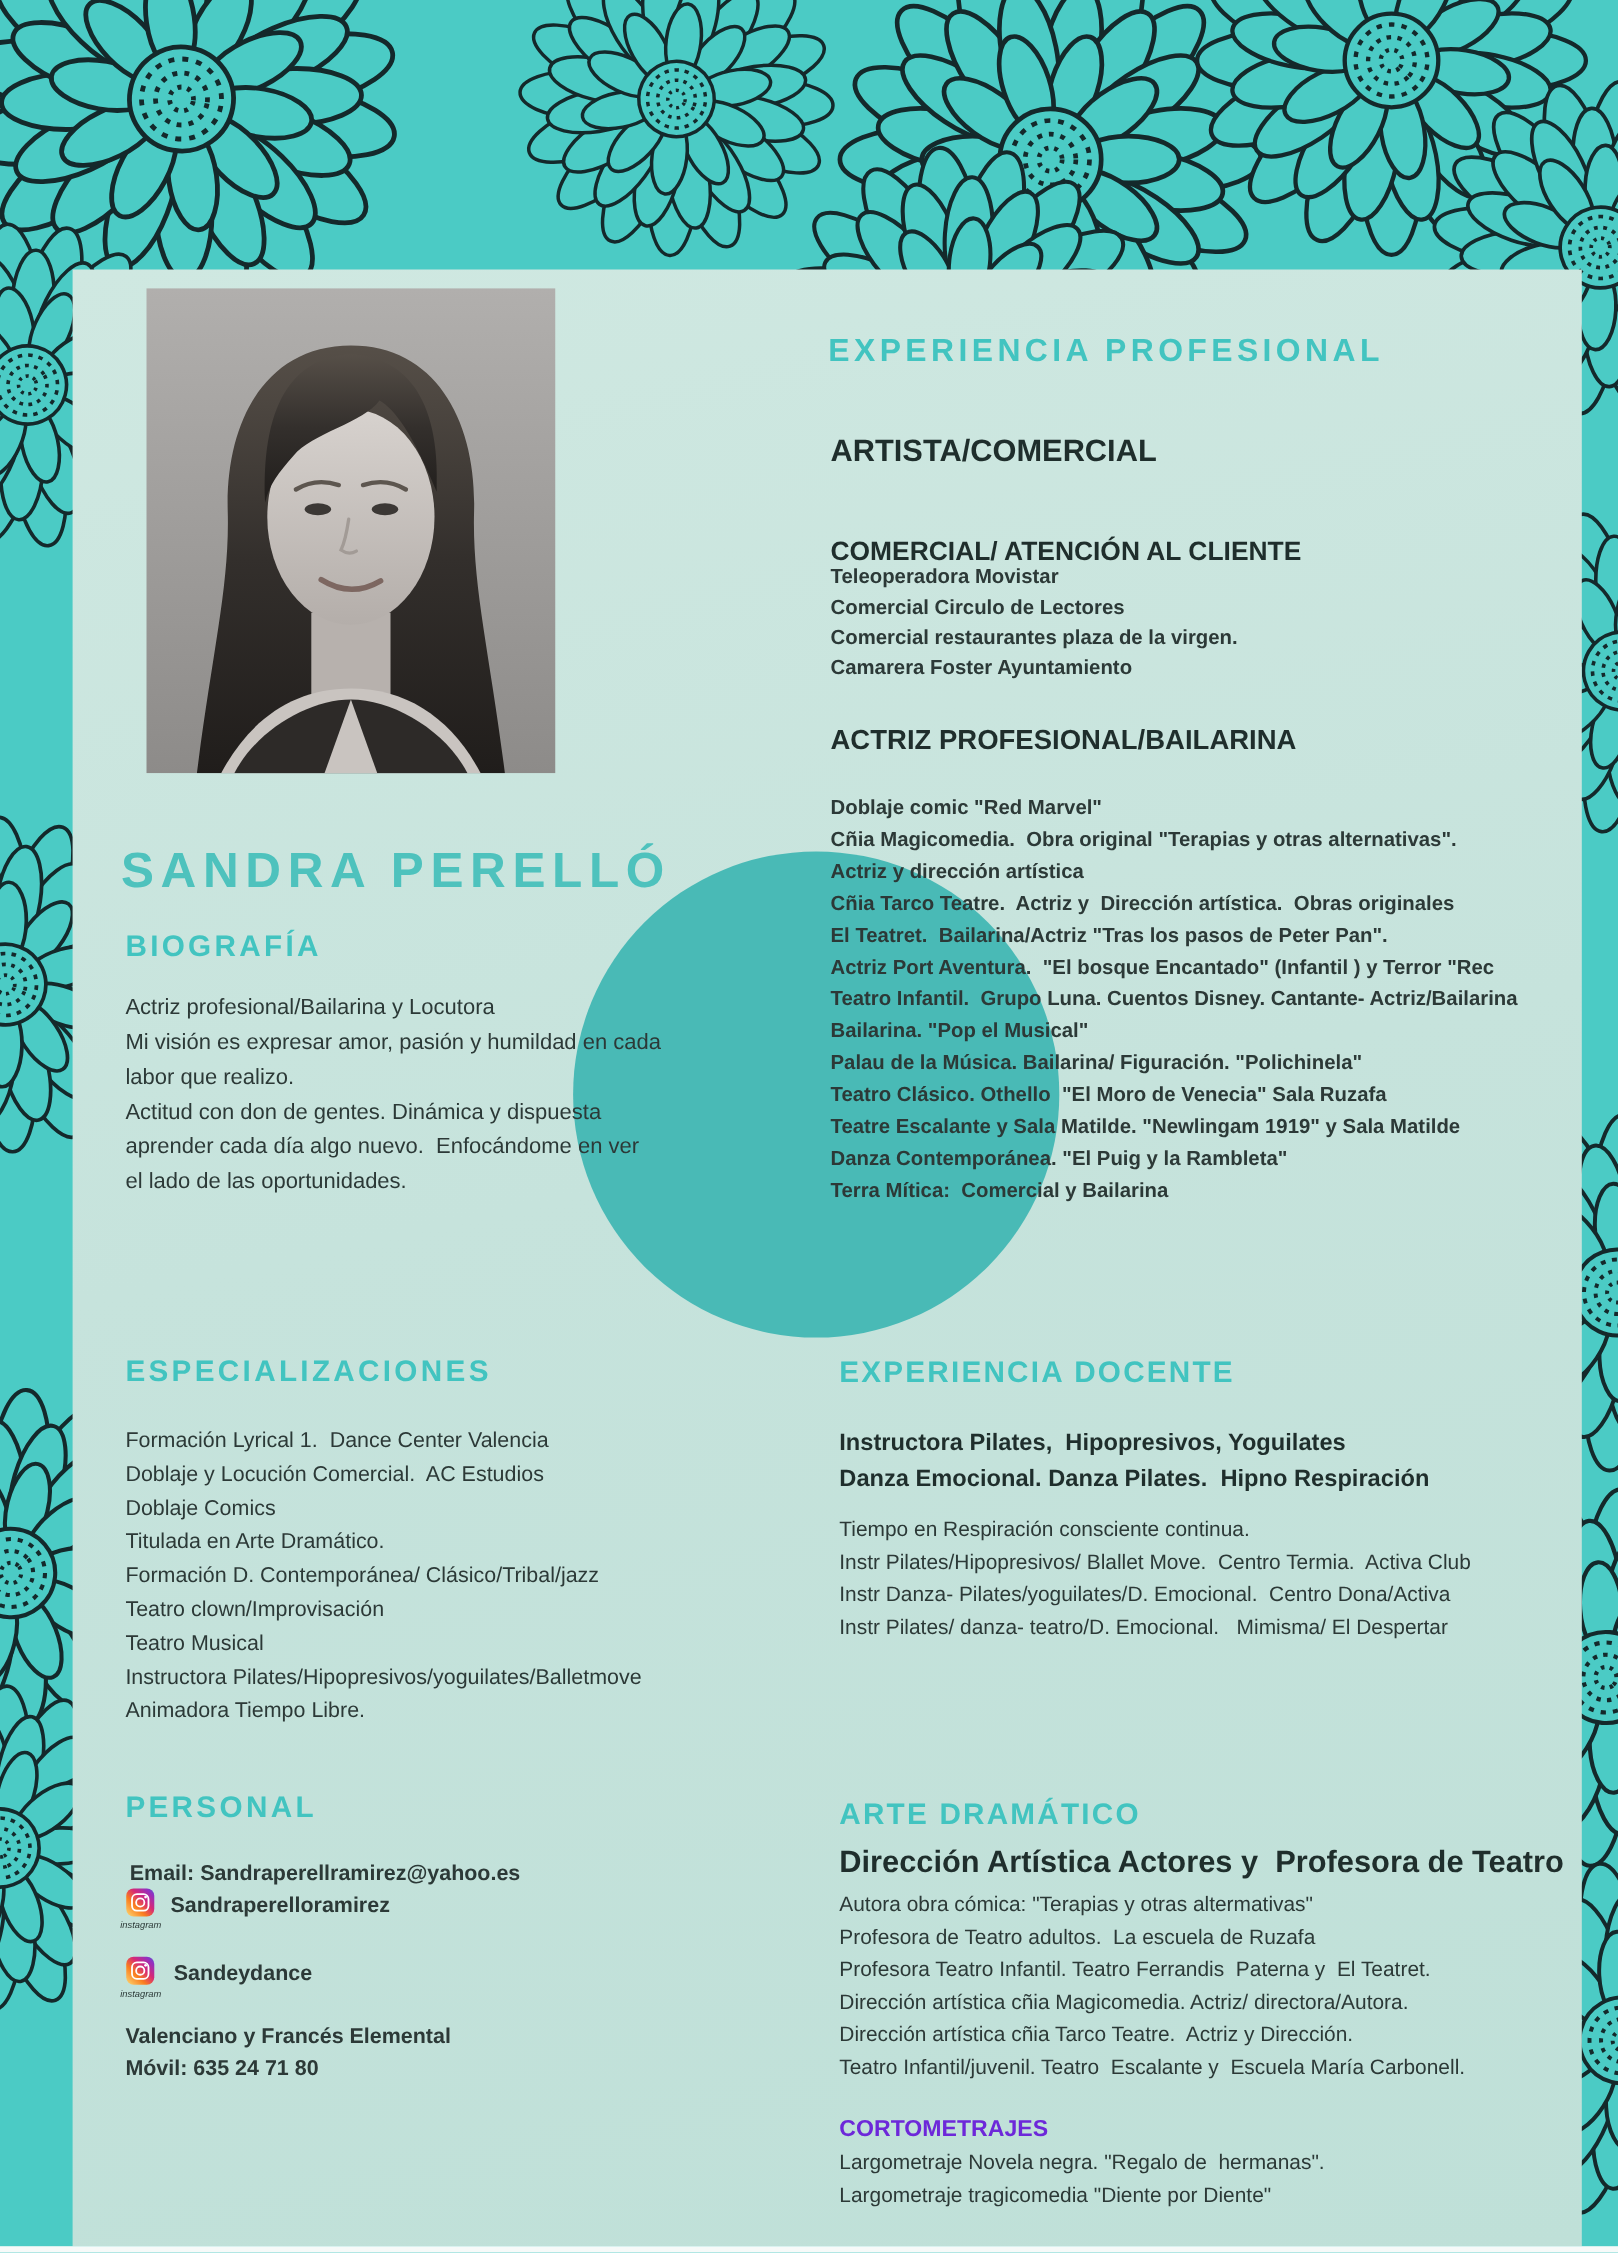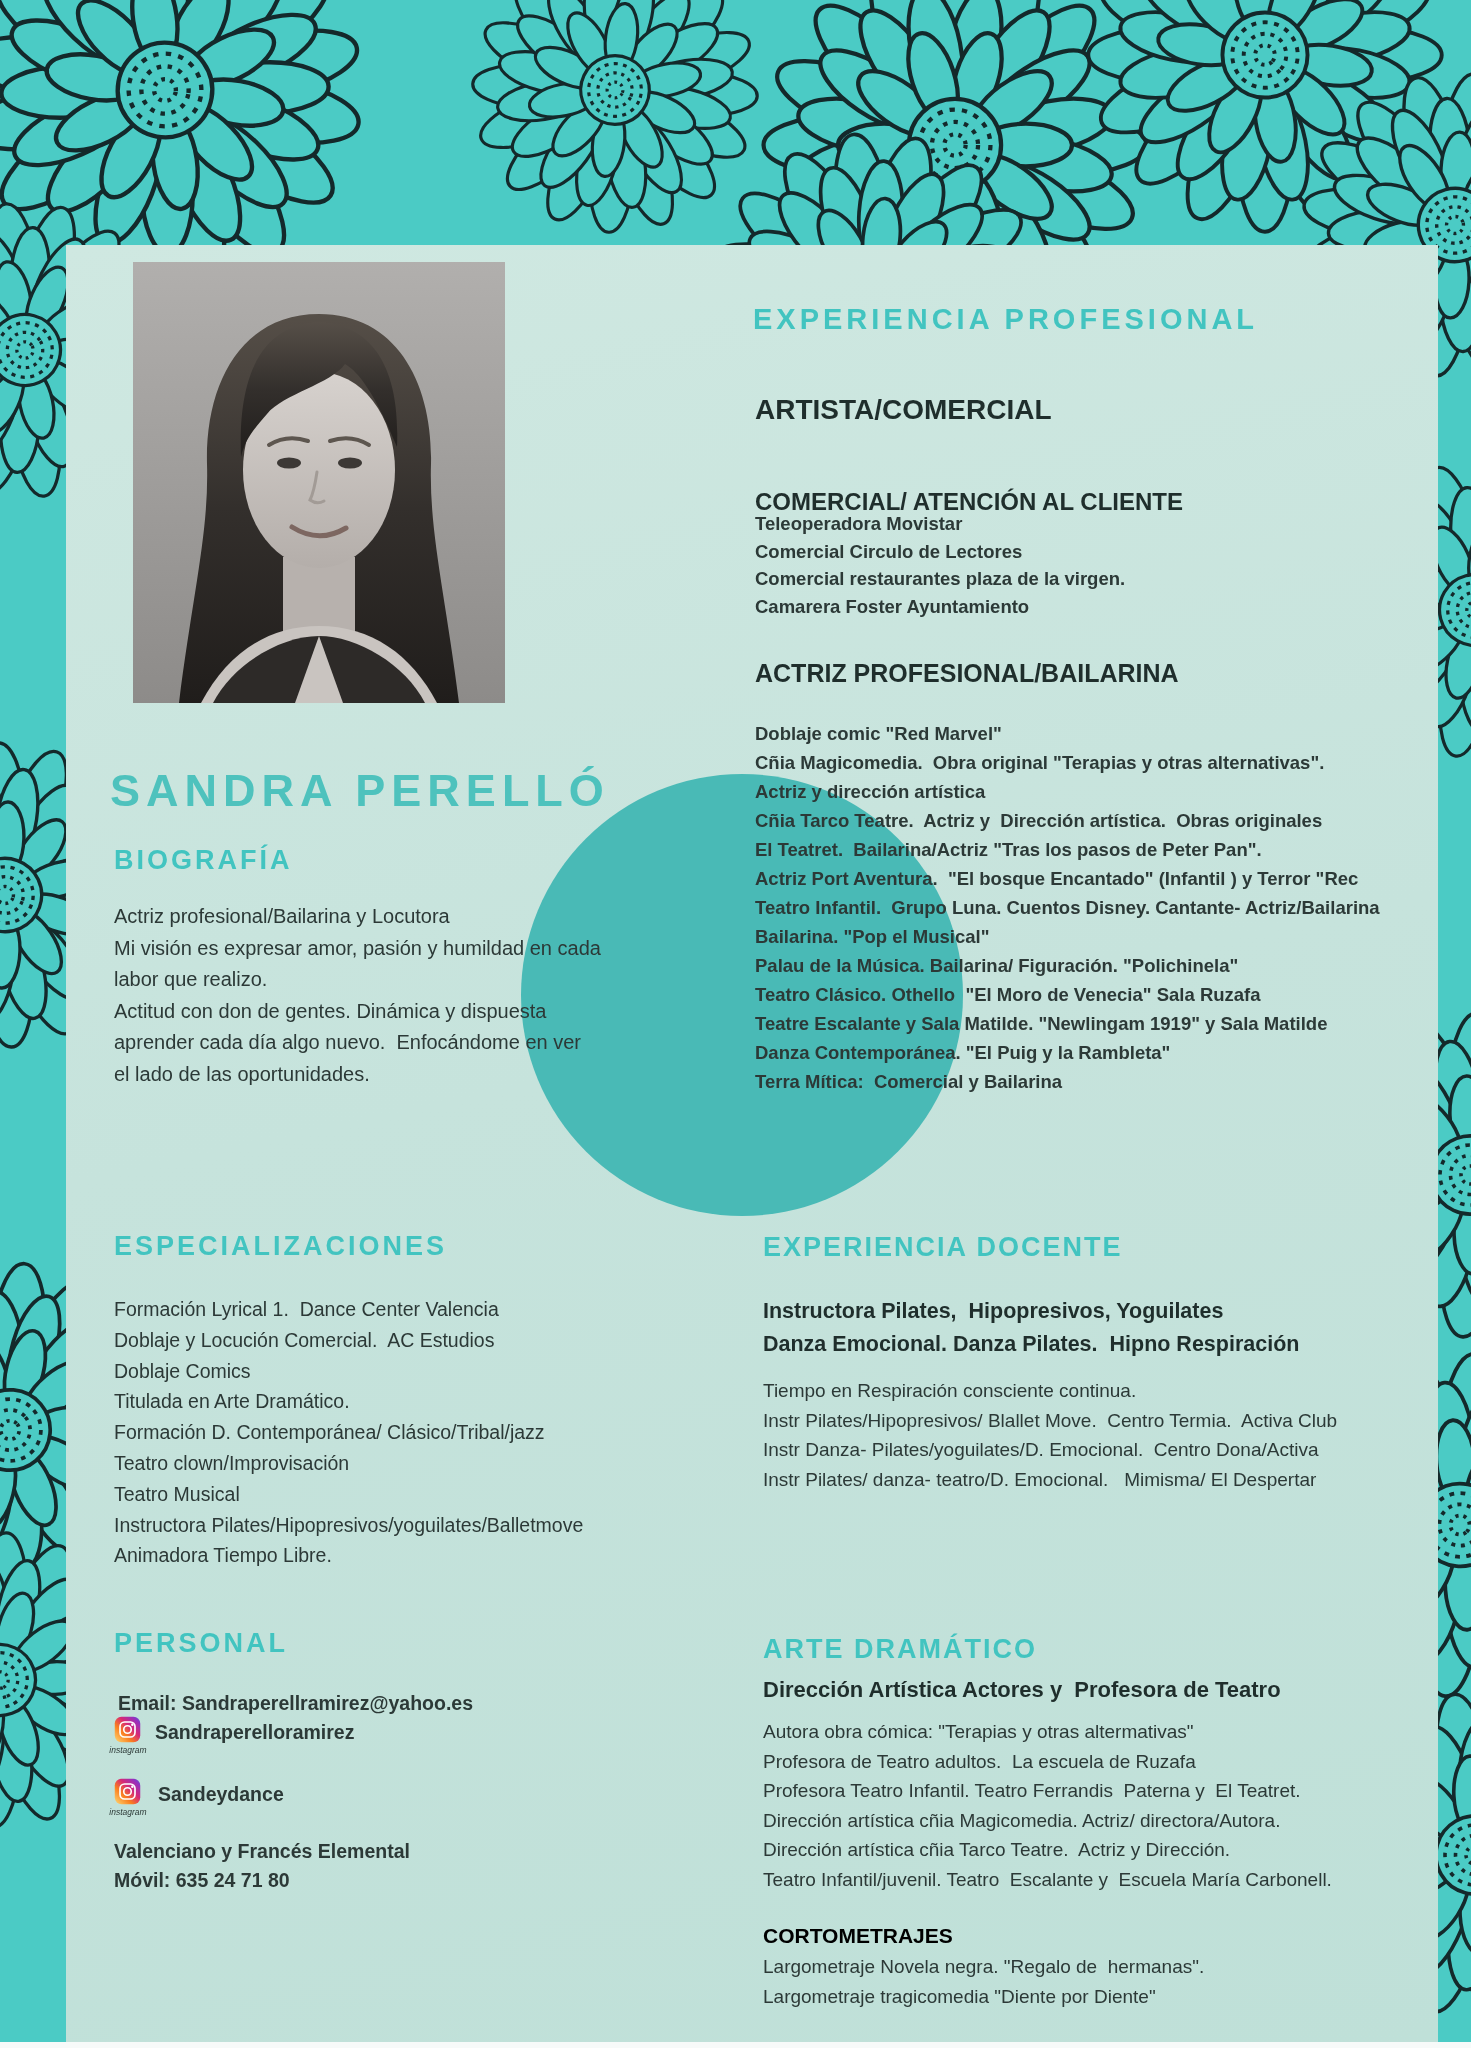--- a/index.html
+++ b/index.html
@@ -39,7 +39,7 @@
   .act-line{font-size:18.5px;line-height:29px;font-weight:bold;white-space:pre-wrap;}
   .doc-sub-line{font-size:21.5px;line-height:33px;font-weight:bold;color:#1f2e2c;white-space:pre-wrap;}
   .rline{font-size:19px;line-height:29.5px;white-space:pre-wrap;}
-  .arte-sub{font-size:22px;font-weight:bold;color:#1f2e2c;}
+  .arte-sub{font-size:28px;font-weight:bold;color:#1f2e2c;}
   .corto-title{font-size:21px;font-weight:bold;color:#000000;}
   .p-line{font-size:19.5px;font-weight:bold;}
   .ig-caption{font-size:8.5px;font-style:italic;color:#2c3937;width:44px;text-align:center;}

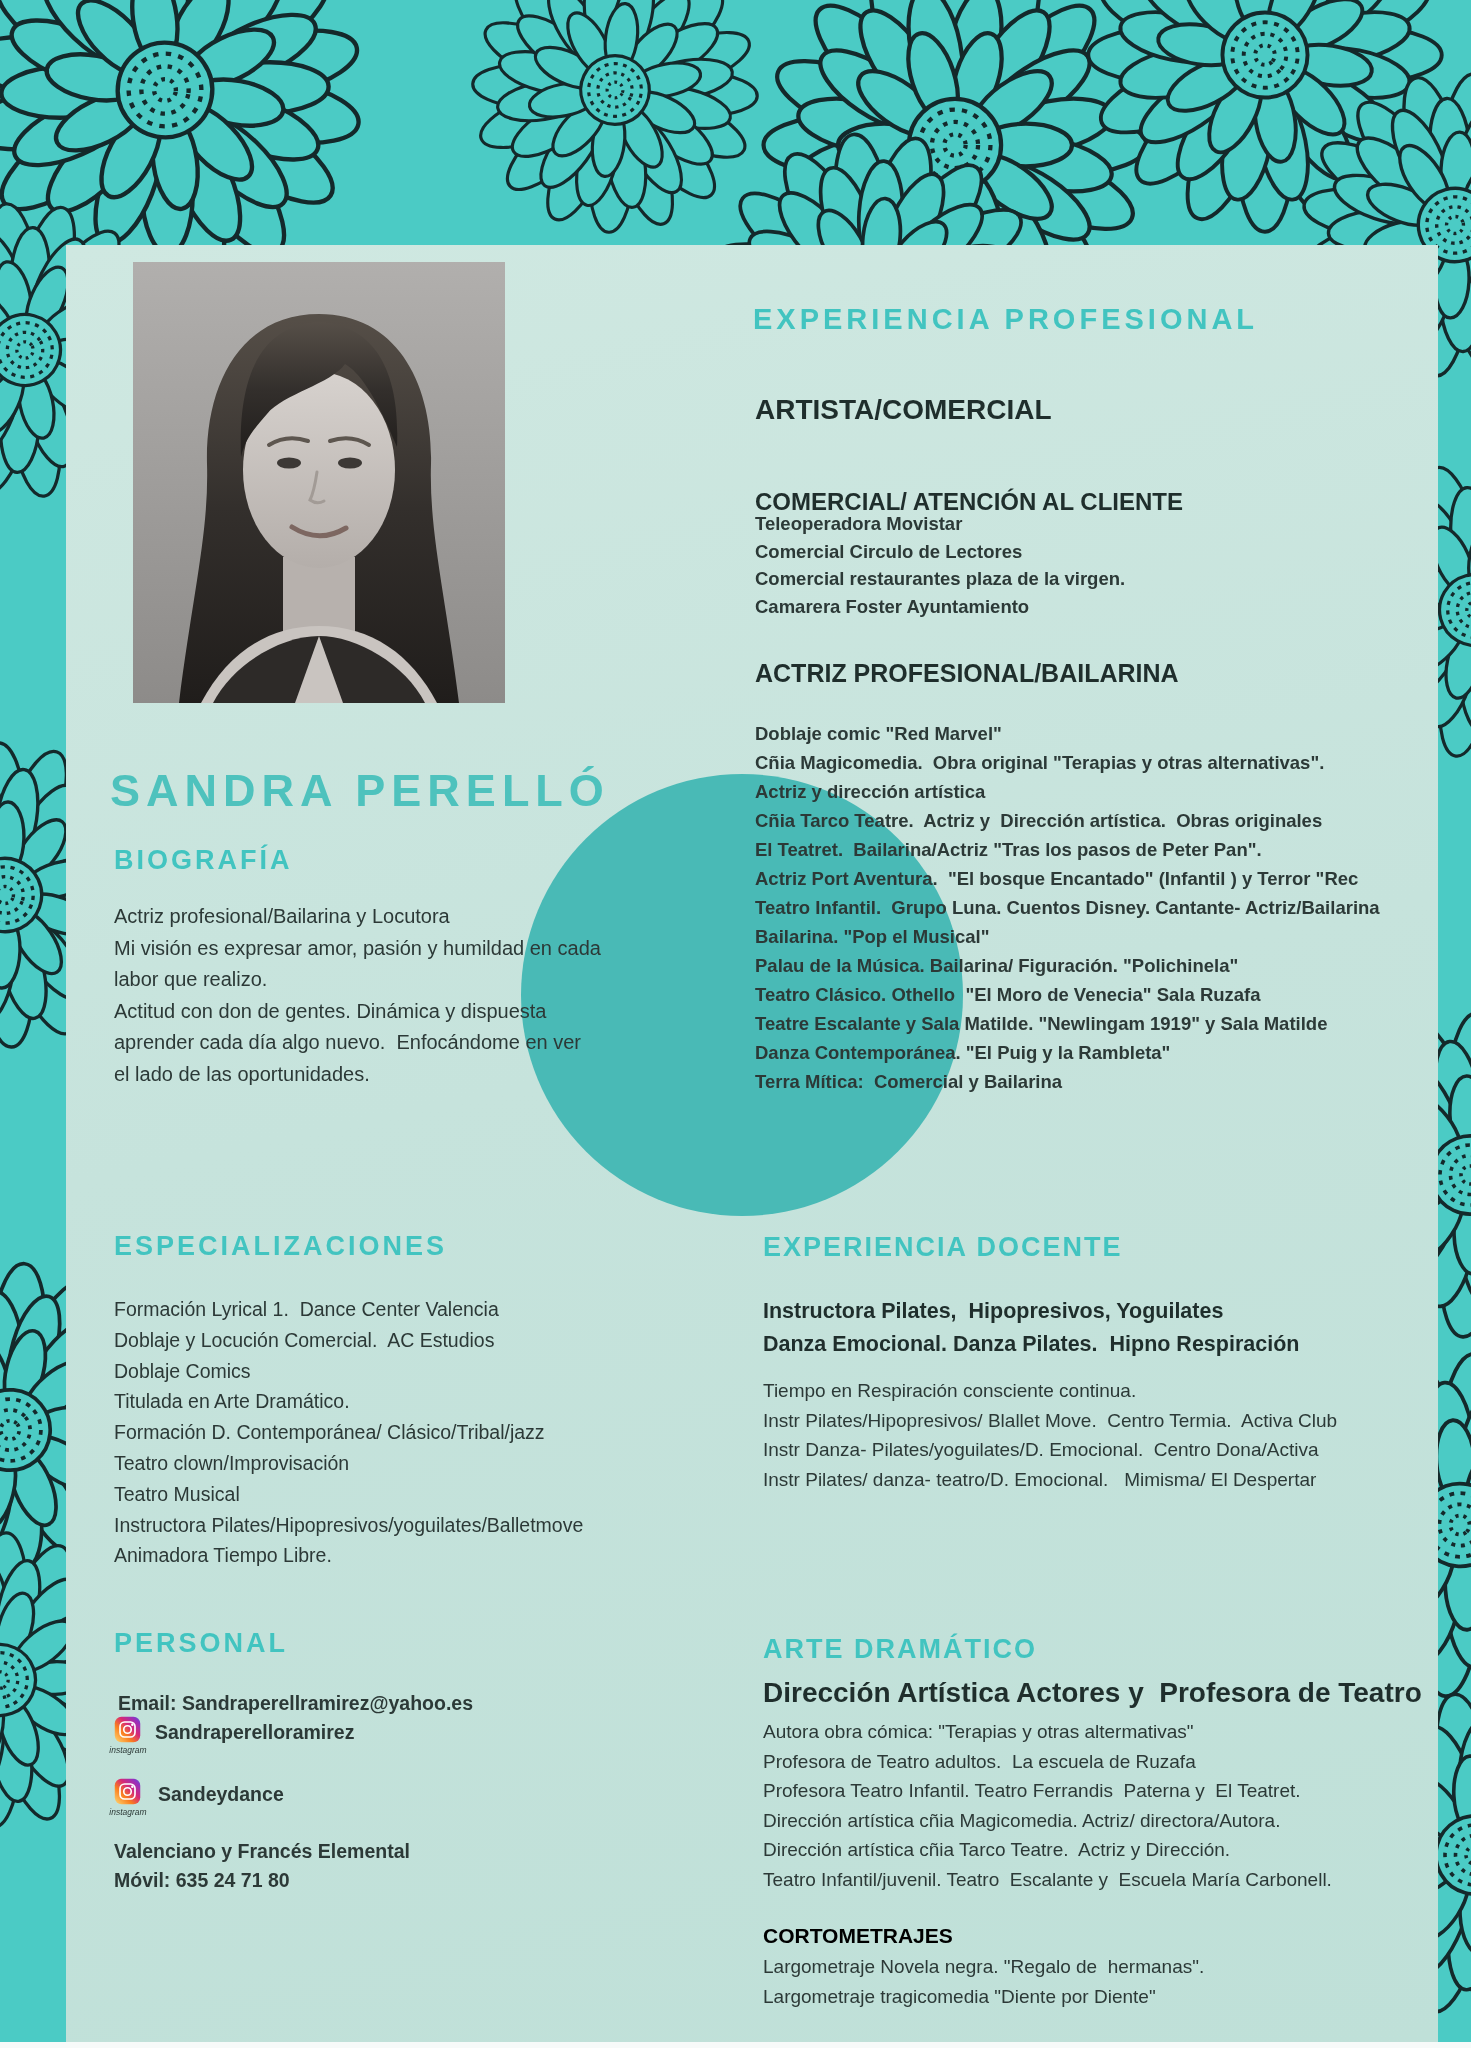--- a/index.html
+++ b/index.html
@@ -40,7 +40,7 @@
   .doc-sub-line{font-size:21.5px;line-height:33px;font-weight:bold;color:#1f2e2c;white-space:pre-wrap;}
   .rline{font-size:19px;line-height:29.5px;white-space:pre-wrap;}
   .arte-sub{font-size:28px;font-weight:bold;color:#1f2e2c;}
-  .corto-title{font-size:21px;font-weight:bold;color:#000000;}
+  .corto-title{font-size:21px;font-weight:bold;color:#6d28d9;}
   .p-line{font-size:19.5px;font-weight:bold;}
   .ig-caption{font-size:8.5px;font-style:italic;color:#2c3937;width:44px;text-align:center;}
   .ig-icon{position:absolute;width:27px;height:27px;z-index:4;}

